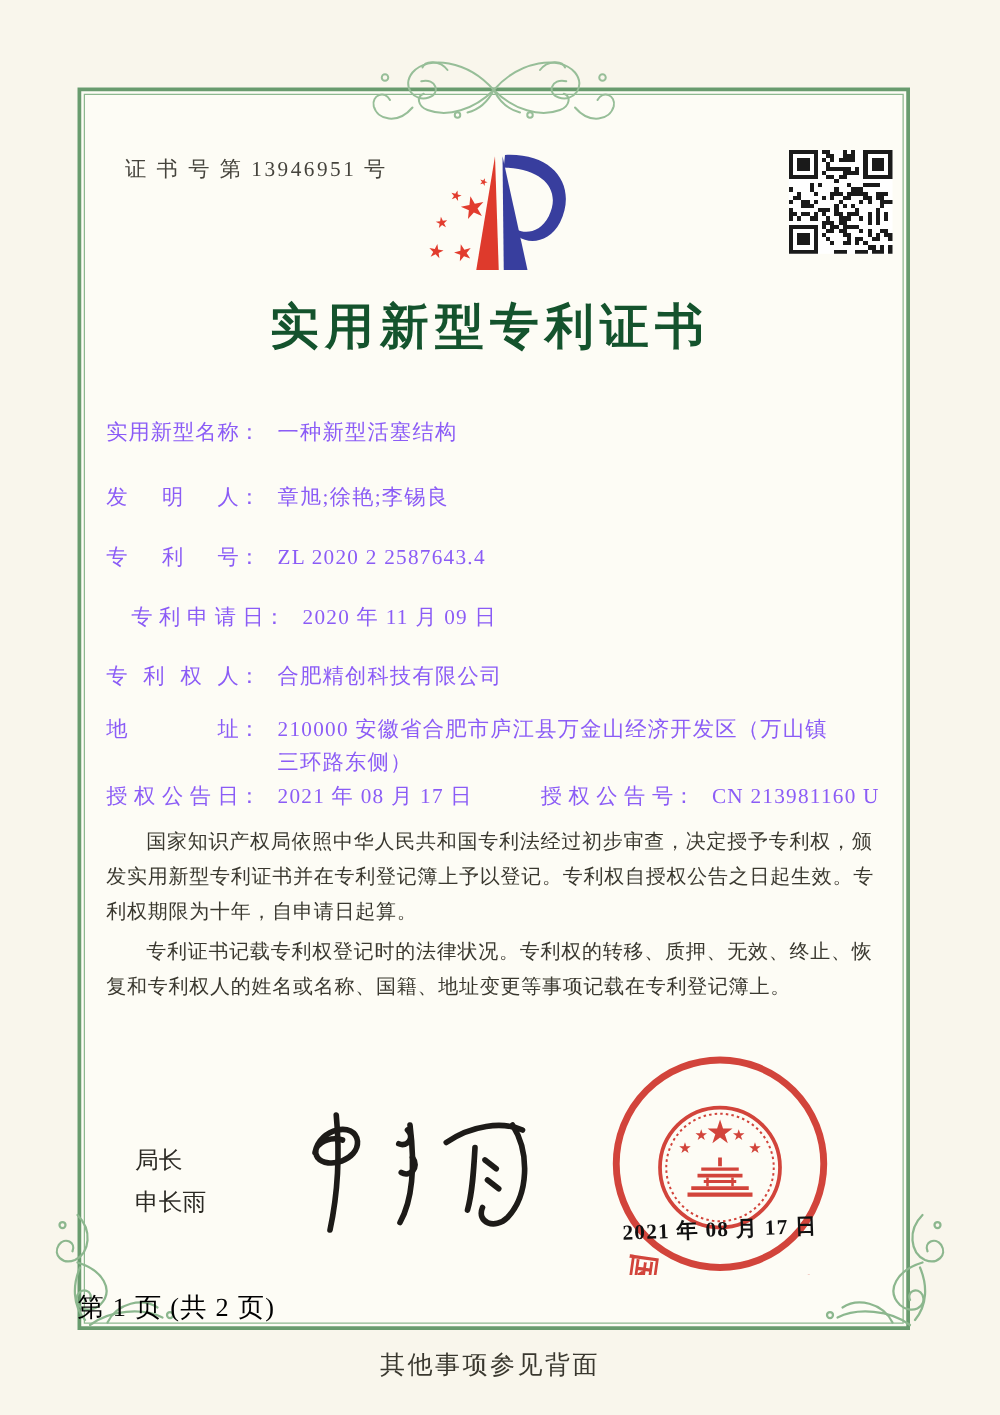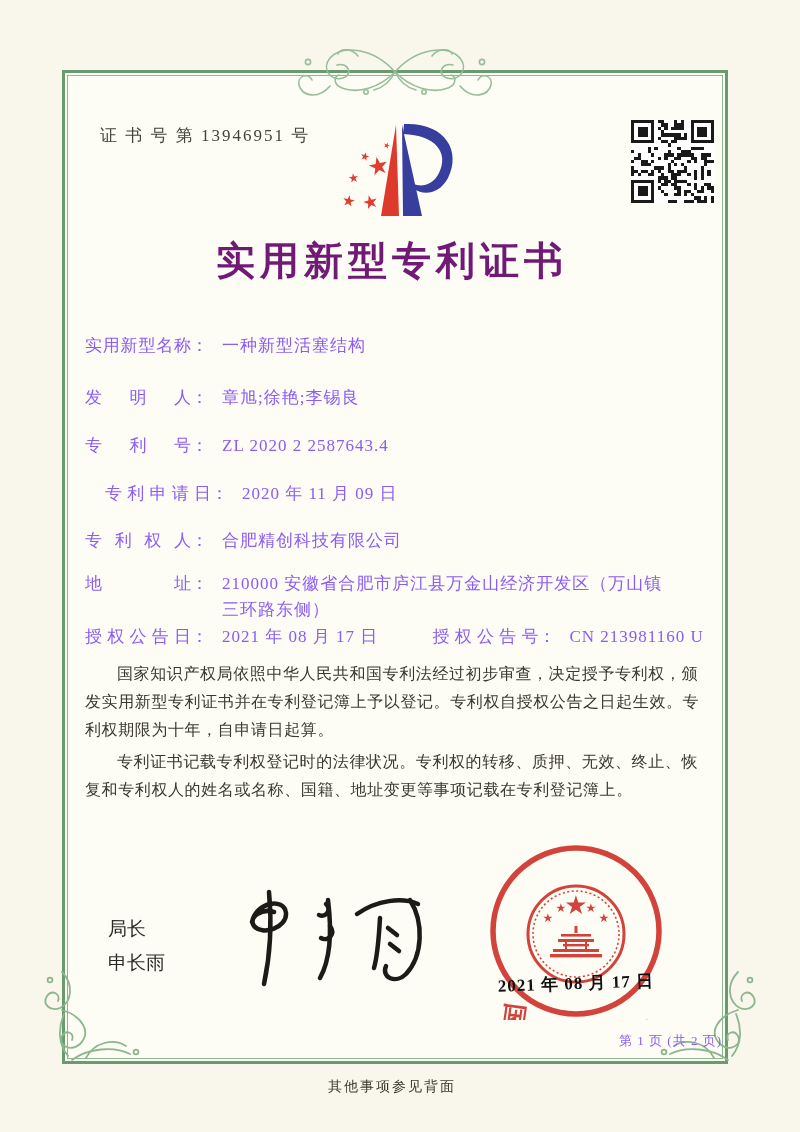--- a/index.html
+++ b/index.html
@@ -13,7 +13,7 @@
   .logo{position:absolute;left:336px;top:112px;}
   .qr{position:absolute;left:631px;top:120px;width:83px;height:83px;background:#fff;}
   .title{position:absolute;left:62px;top:234px;width:660px;text-align:center;
-         font-size:39px;font-weight:bold;color:#701a75;letter-spacing:5px;}
+         font-size:39px;font-weight:bold;color:#14532d;letter-spacing:5px;}
   .fields{position:absolute;left:85px;top:333px;width:632px;font-size:17px;color:#8b5cf6;}
   .frow{line-height:26px;}
   .flabel{display:inline-block;width:106px;text-align:justify;text-align-last:justify;vertical-align:top;}

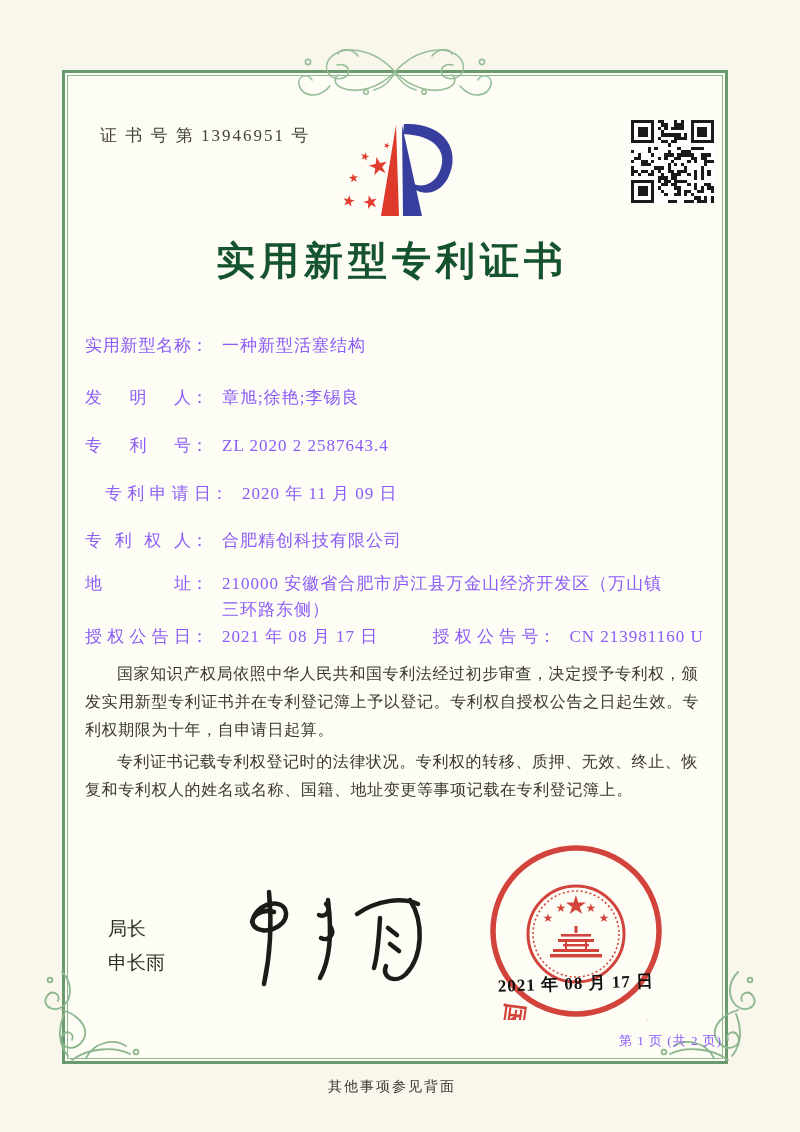--- a/index.html
+++ b/index.html
@@ -33,8 +33,8 @@
   .seal{position:absolute;left:487px;top:842px;opacity:0.93;}
   .seal-date{position:absolute;left:487px;top:972px;width:178px;text-align:center;
              font-size:17px;font-weight:bold;color:#111;transform:rotate(-2deg);letter-spacing:1px;}
-  .page-ind{position:absolute;left:62px;top:1032px;width:660px;text-align:right;
-            font-size:13px;color:#8b5cf6;letter-spacing:1px;}
+  .page-ind{position:absolute;left:62px;top:1032px;width:660px;text-align:left;
+            font-size:21px;color:#000000;letter-spacing:1px;}
   .back-note{position:absolute;left:62px;top:1078px;width:660px;text-align:center;
              font-size:14px;color:#3a382f;letter-spacing:2px;font-family:Liberation Serif, serif;}
   .orn{position:absolute;}

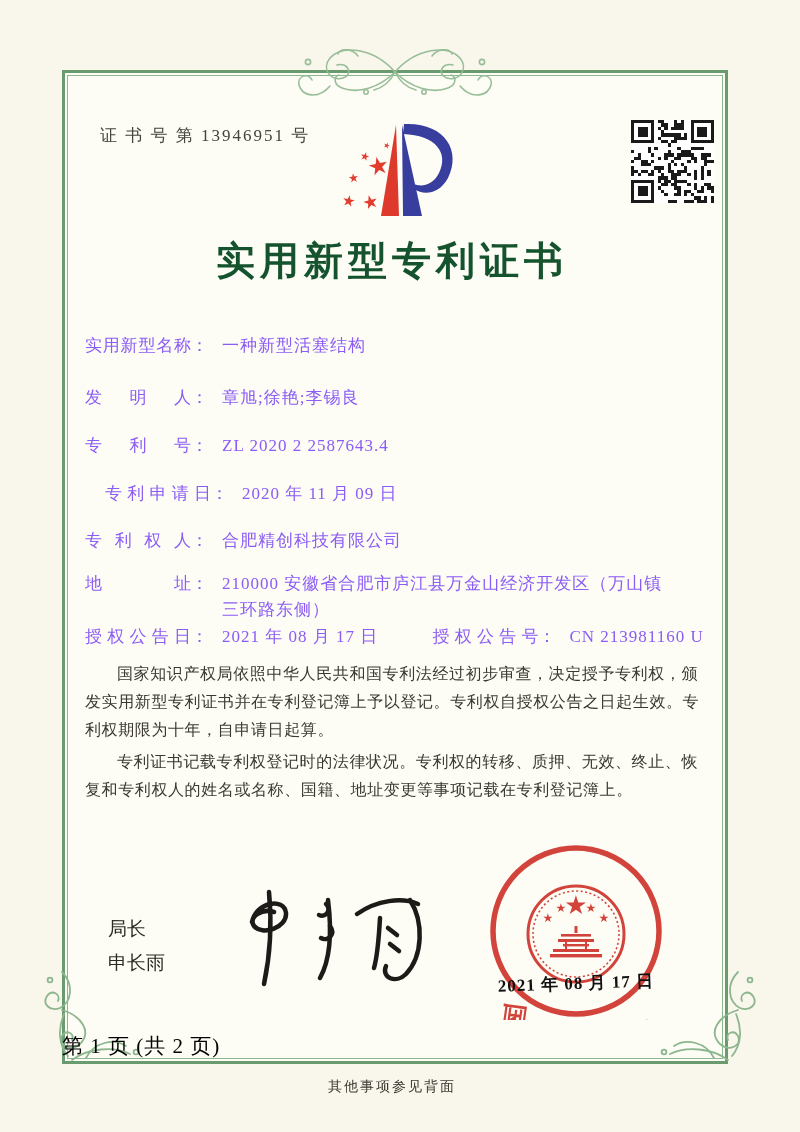--- a/index.html
+++ b/index.html
@@ -36,7 +36,7 @@
   .page-ind{position:absolute;left:62px;top:1032px;width:660px;text-align:left;
             font-size:21px;color:#000000;letter-spacing:1px;}
   .back-note{position:absolute;left:62px;top:1078px;width:660px;text-align:center;
-             font-size:14px;color:#3a382f;letter-spacing:2px;font-family:Liberation Serif, serif;}
+             font-size:20px;color:#3a382f;letter-spacing:2px;font-family:Liberation Serif, serif;}
   .orn{position:absolute;}
 </style>
 </head>

